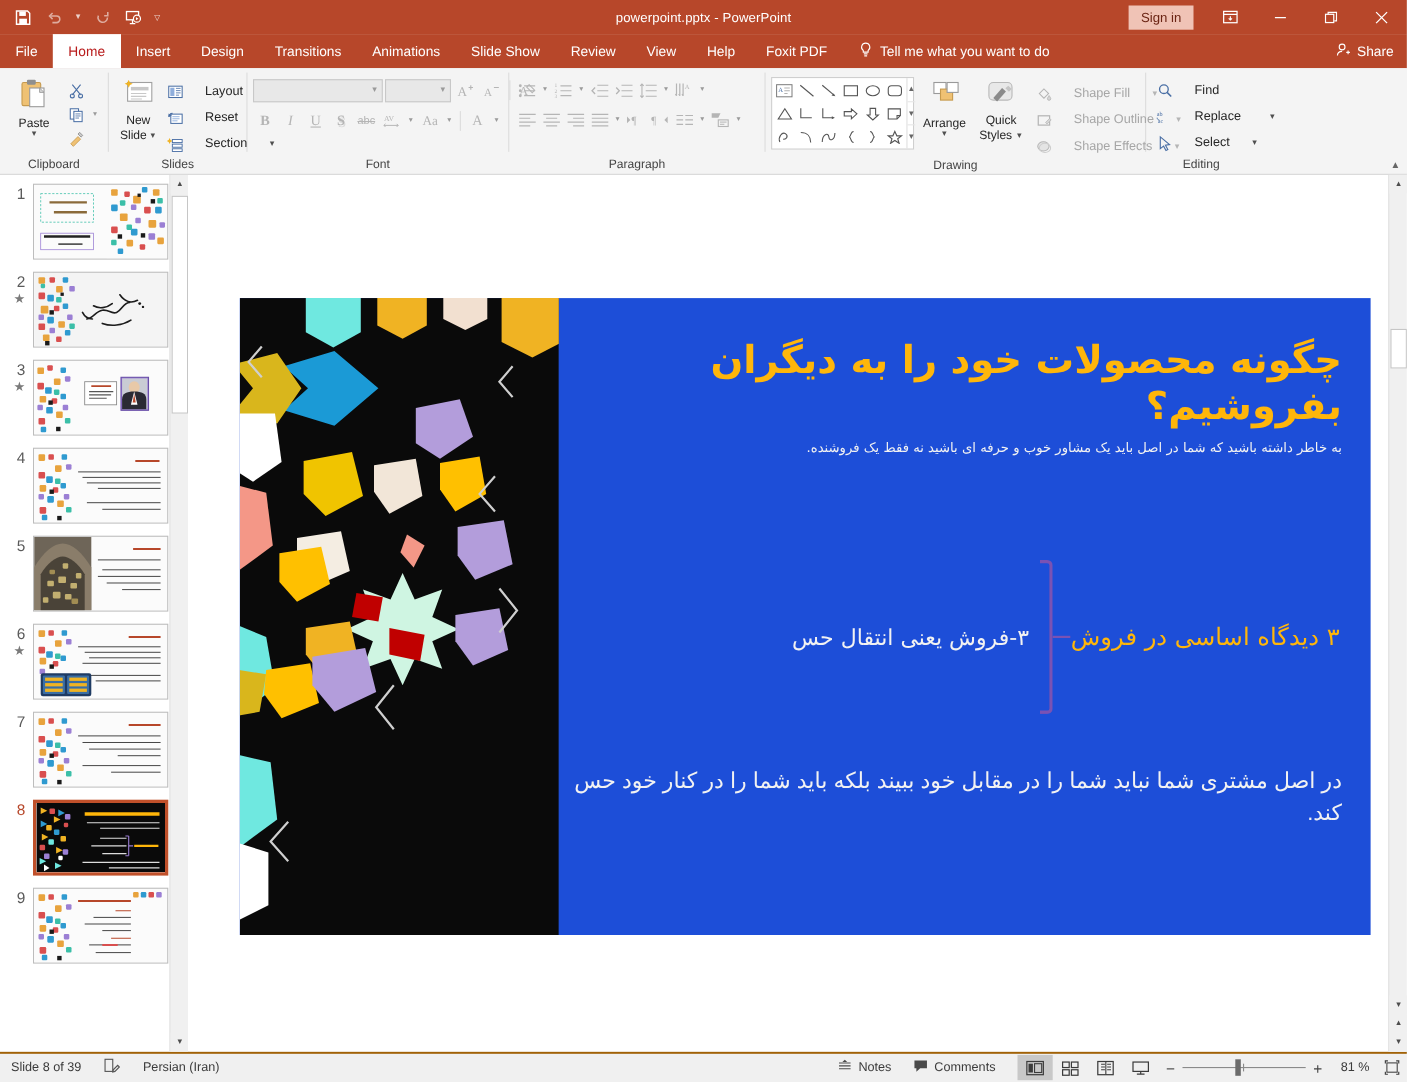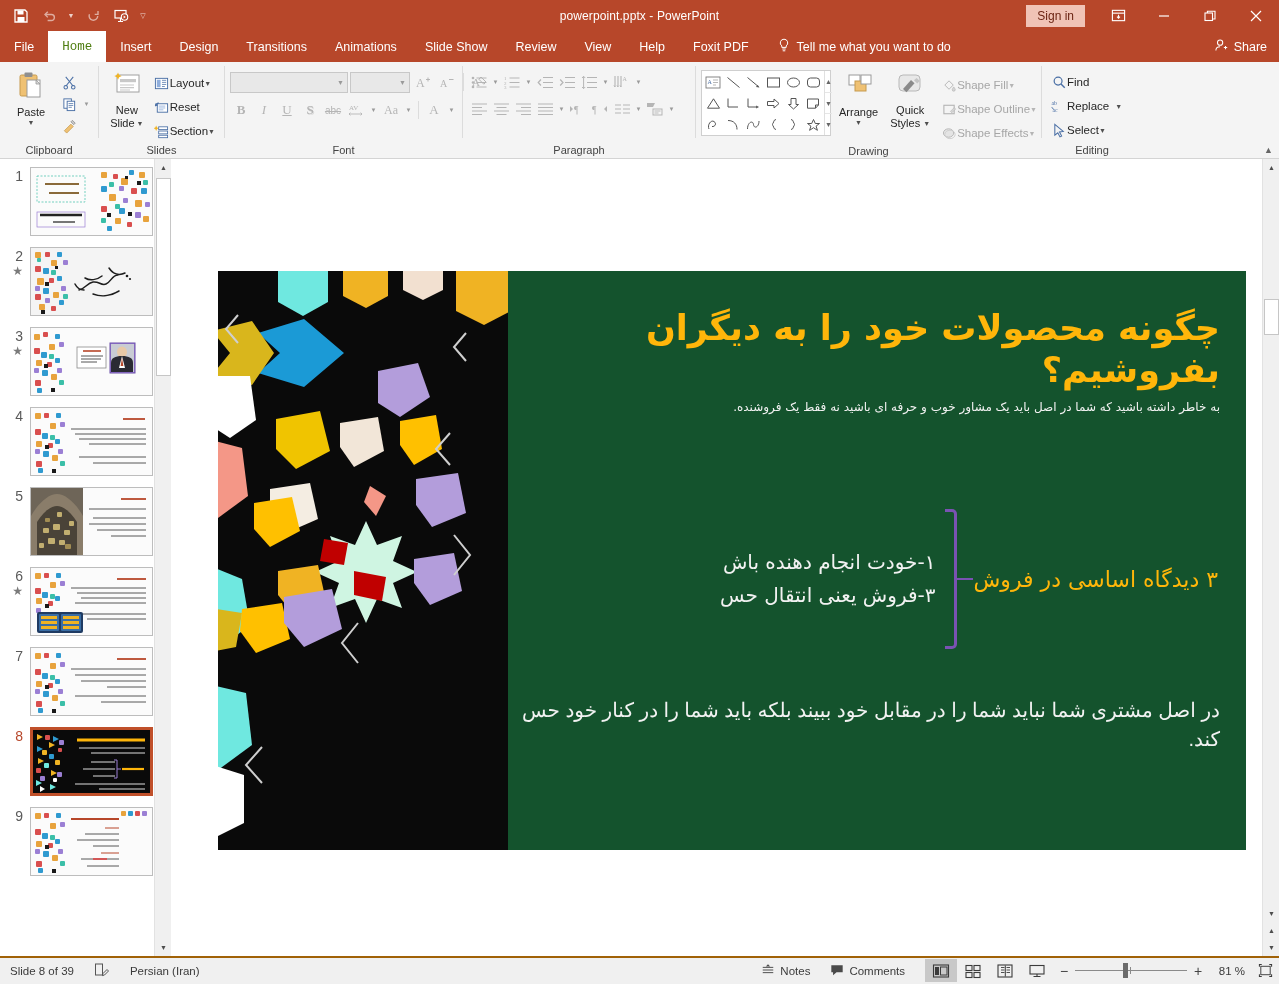--- a/index.html
+++ b/index.html
@@ -46,7 +46,7 @@
     padding:0 14px; display:flex; align-items:center; color:#fff; font-size:12.5px;
     cursor:pointer; white-space:nowrap;
   }
-  .tab.active{ background:#fff; color:#4d7c0f;font-family:Liberation Mono, monospace; }
+  .tab.active{ background:#fff; color:#b91c1c; }
   .tellme{
     display:flex; align-items:center; gap:6px; color:#fff; font-size:12.5px;
     padding-left:14px; cursor:pointer;

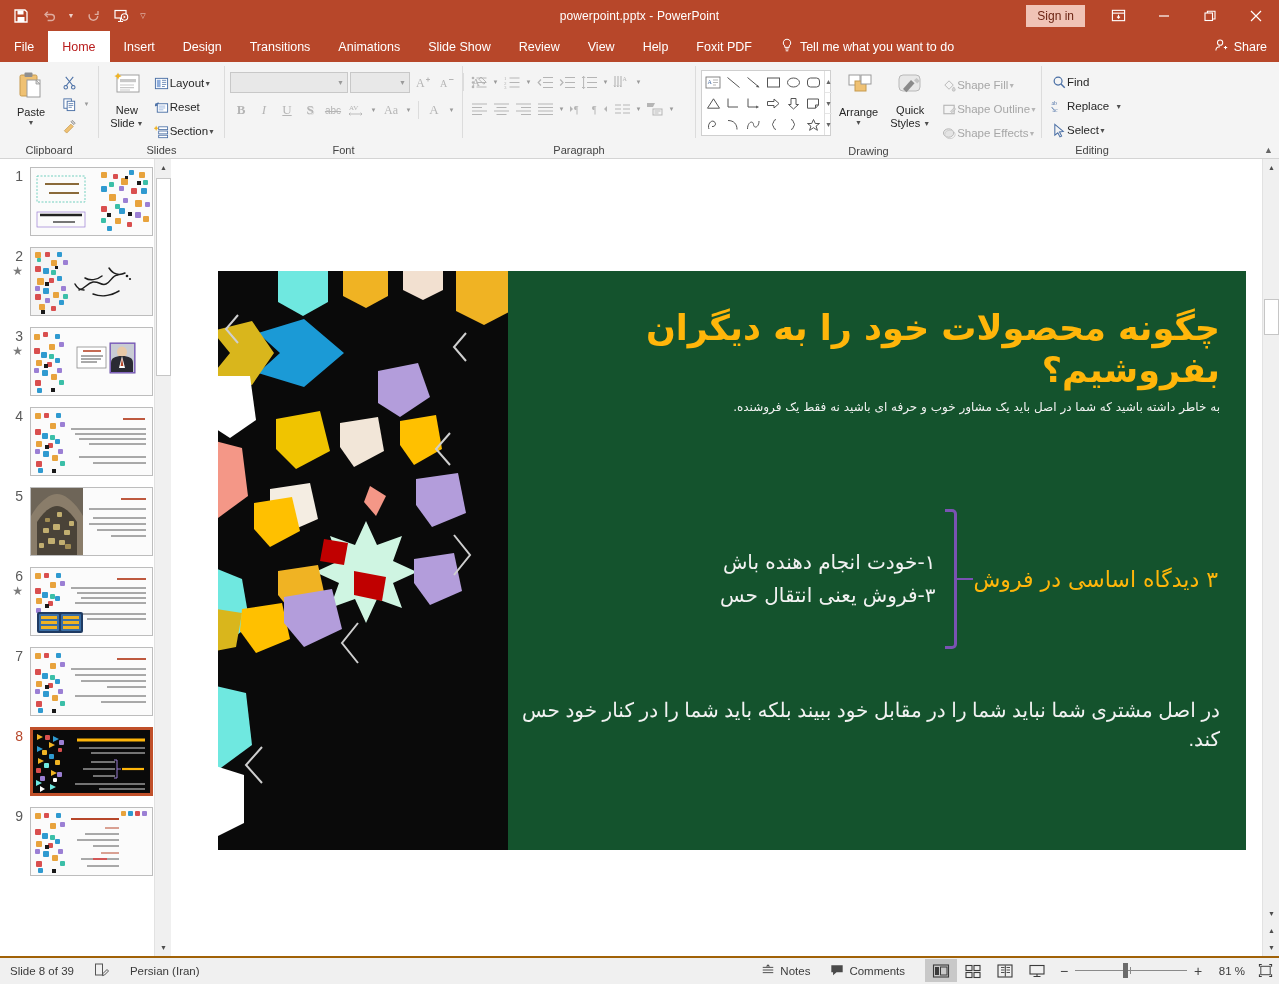--- a/index.html
+++ b/index.html
@@ -75,7 +75,7 @@
   .caret{ font-size:7px; line-height:7px; margin-top:1px; opacity:.8; }
 
   .smbtn{
-    display:flex; align-items:center; gap:0; padding:2px 4px; cursor:pointer;
+    display:flex; align-items:center; gap:19px; padding:2px 4px; cursor:pointer;
     font-size:11.5px; height:22px; white-space:nowrap;
   }
   .smbtn.disabled{ color:#a6a6a6; cursor:default; }

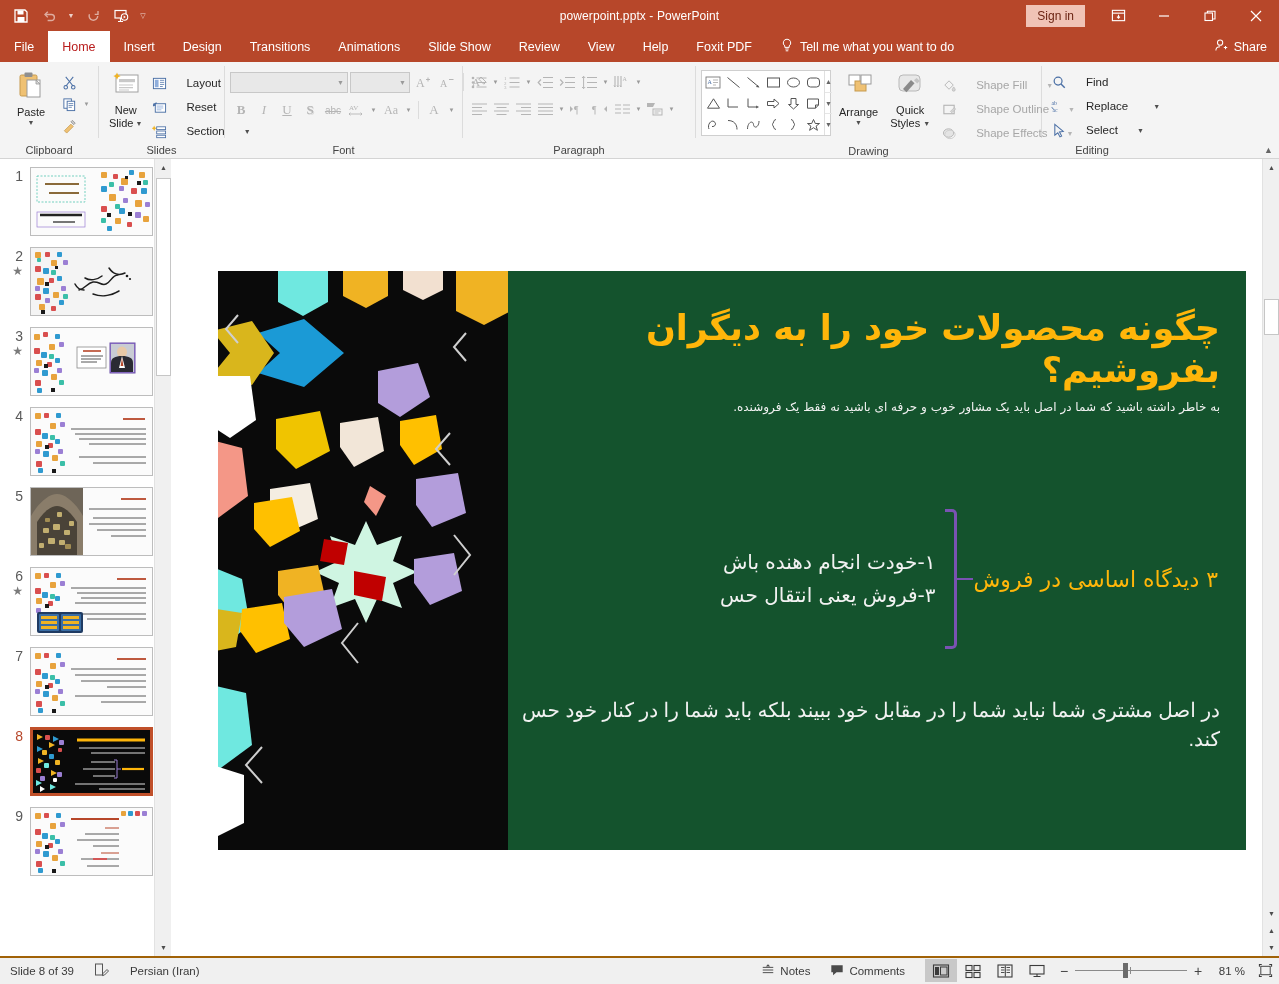--- a/index.html
+++ b/index.html
@@ -133,7 +133,7 @@
   .stage{ flex:1; background:#fff; position:relative; }
   .slide{
     position:absolute; left:47px; top:112px; width:1028px; height:579px;
-    background:#14532d; overflow:hidden;
+    background:#1d4ed8; overflow:hidden;
   }
   .slide-pattern{ position:absolute; left:0; top:0; width:290px; height:100%; }
 

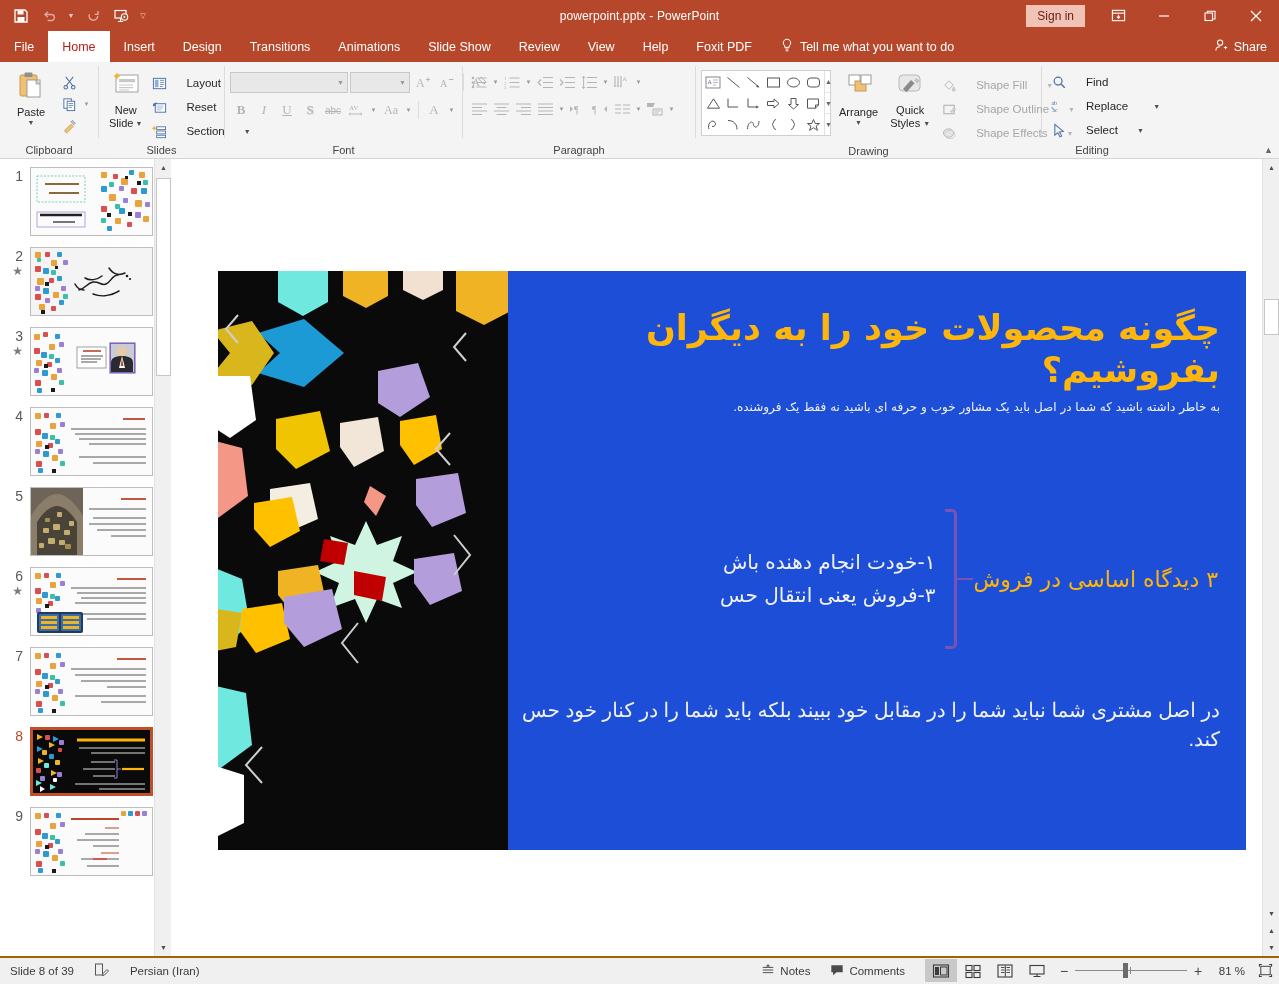--- a/index.html
+++ b/index.html
@@ -1331,7 +1331,6 @@
         <div class="bb-connector"></div>
         <div class="bb-brace"></div>
         <div class="bb-items">
-          <div class="bb-item">۱-خودت انجام دهنده باش</div>
           <div class="bb-item">۳-فروش یعنی انتقال حس</div>
         </div>
       </div>

